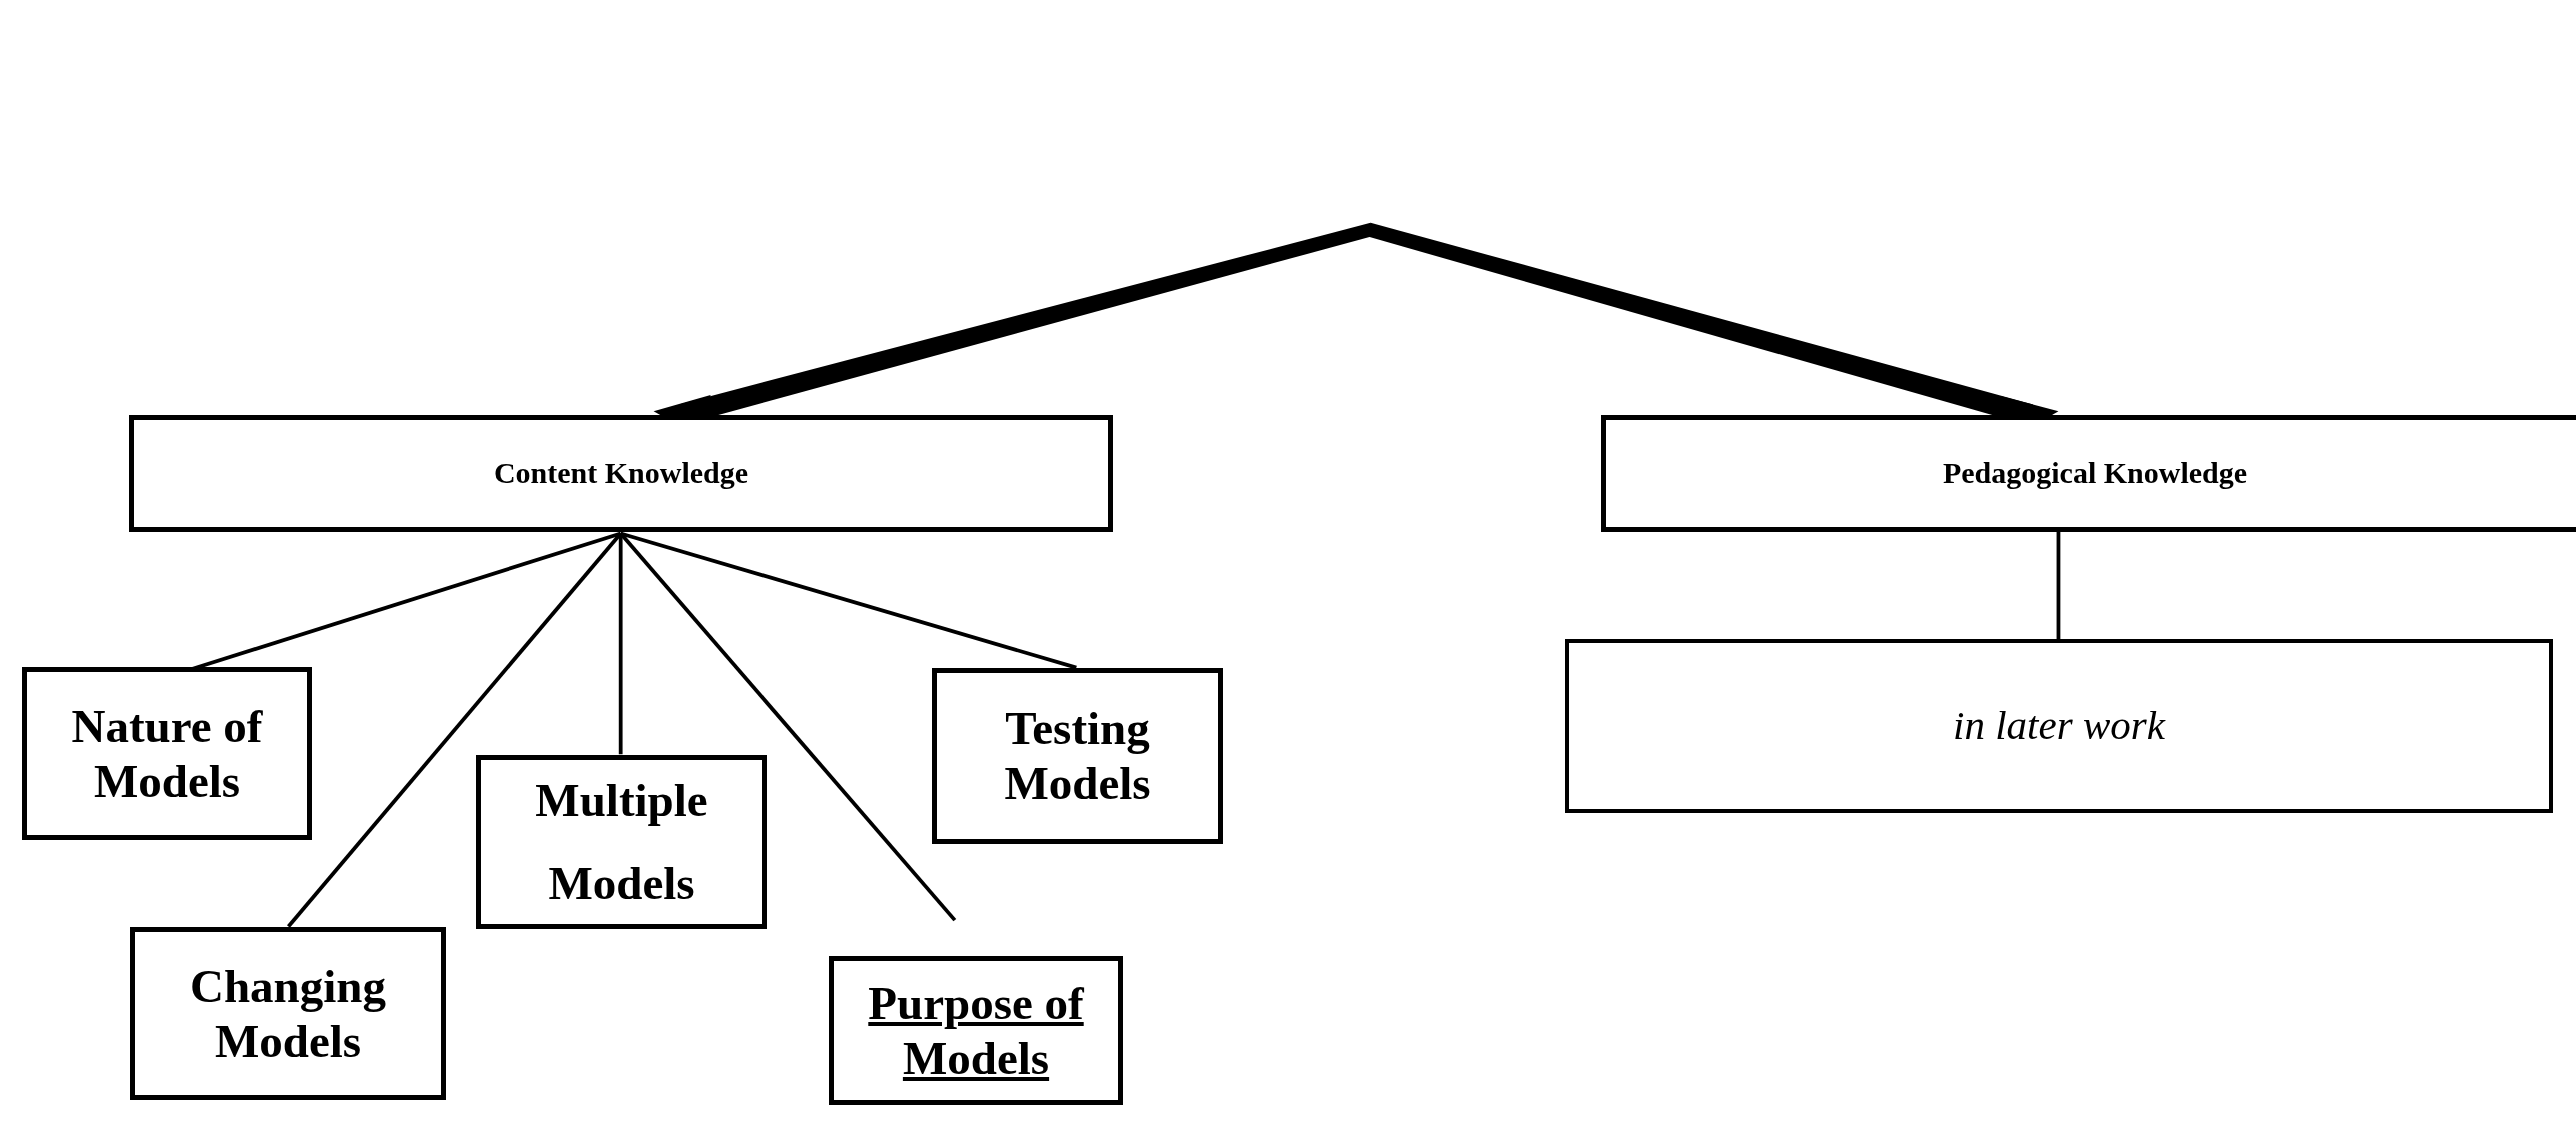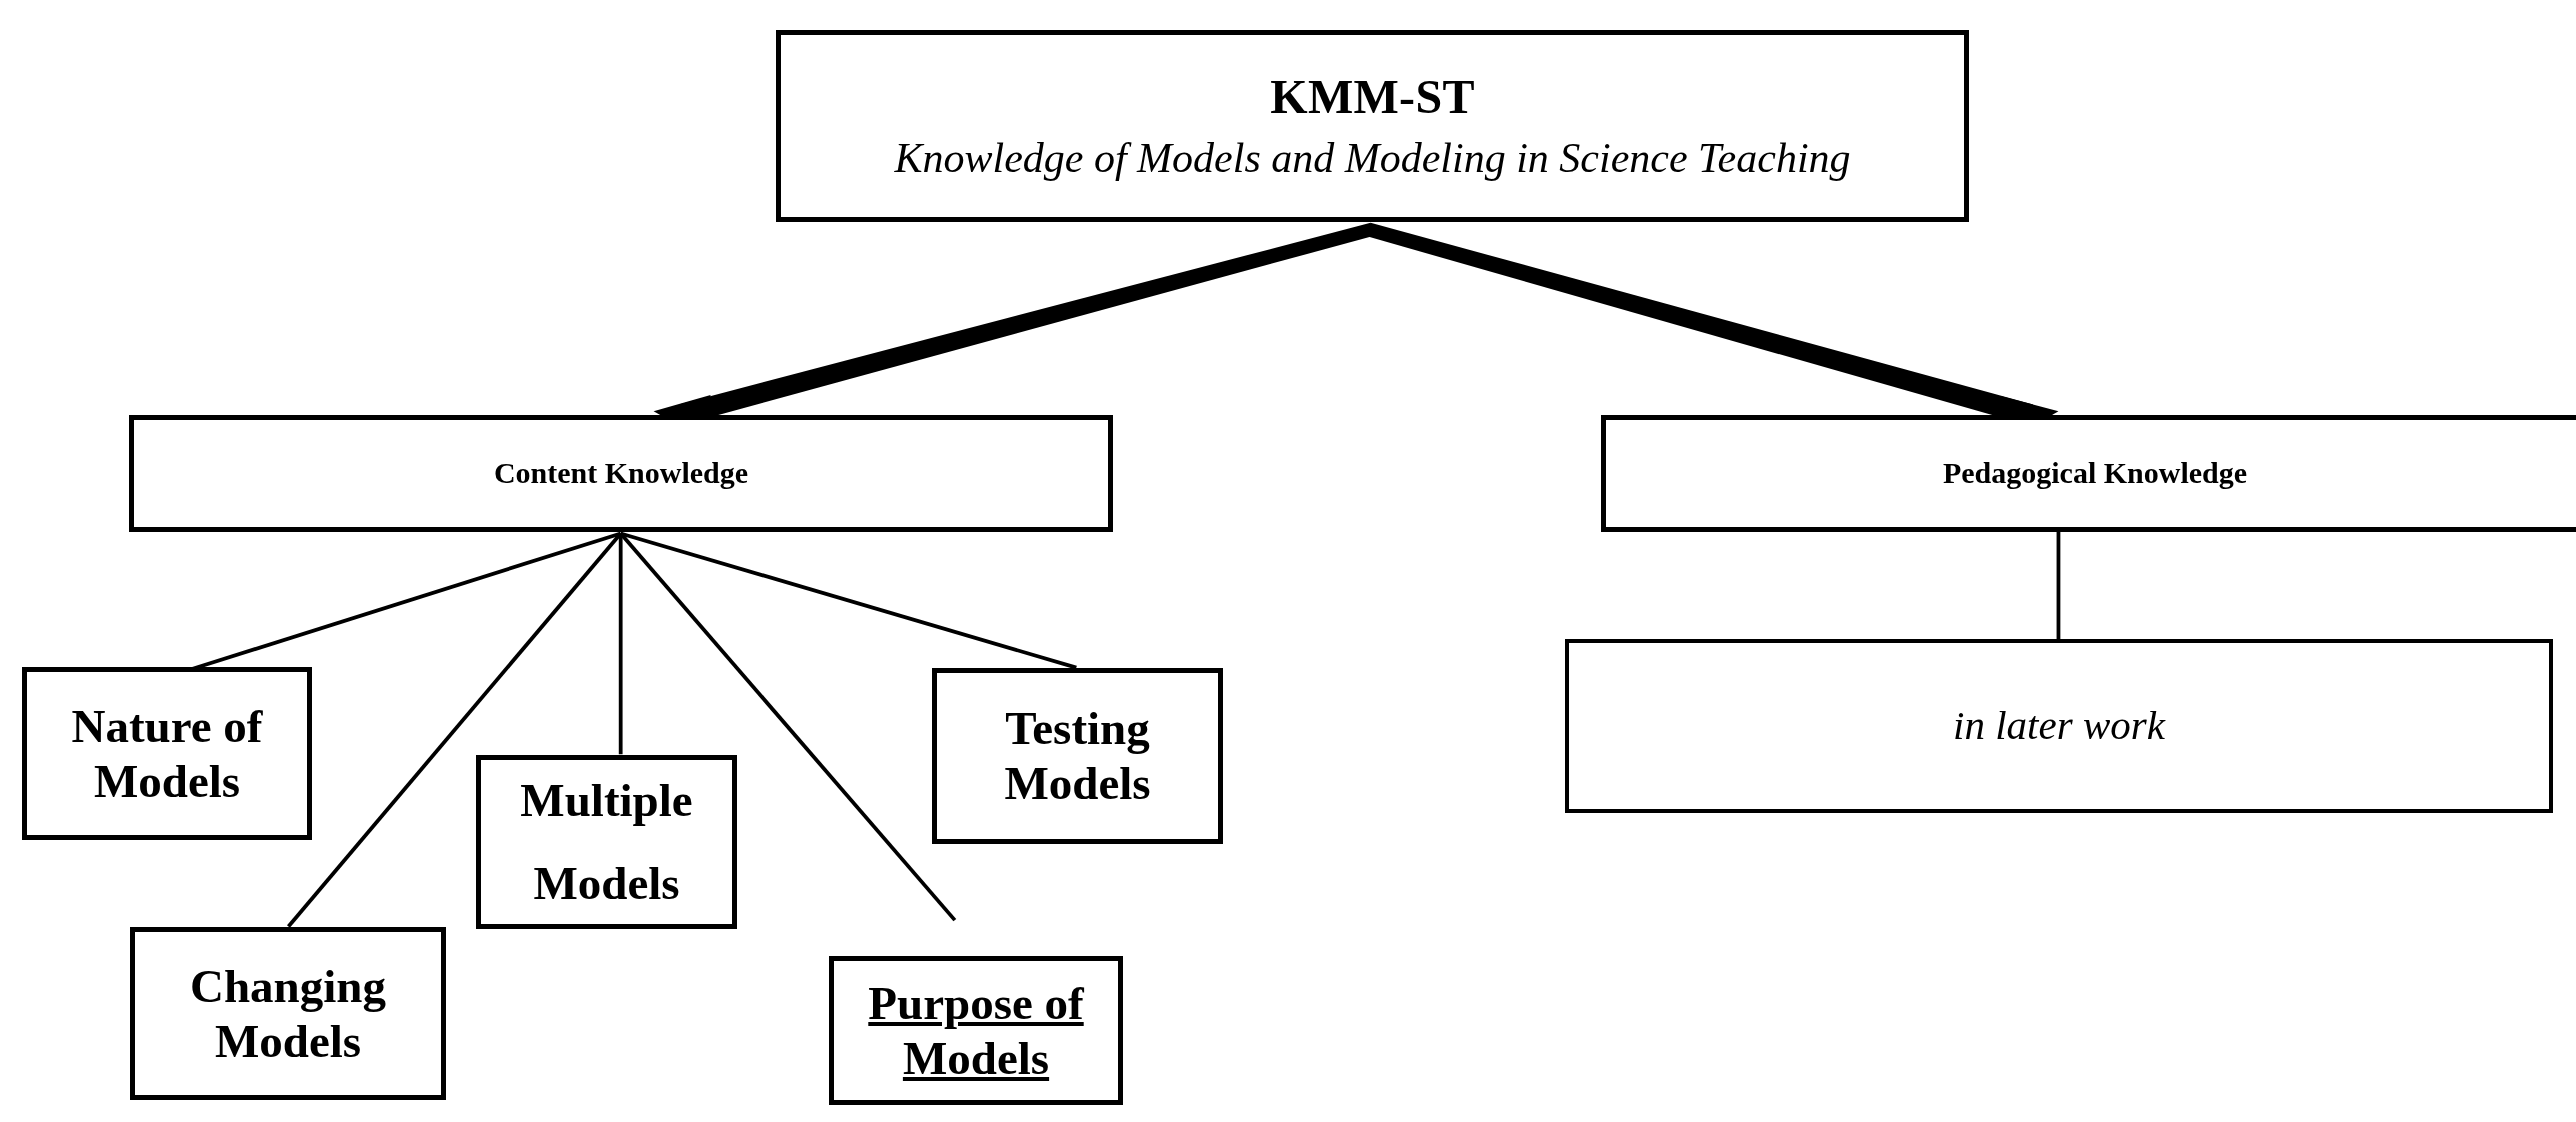--- a/index.html
+++ b/index.html
@@ -95,10 +95,6 @@
     </g>
   </svg>
 
-  <div class="node-box" style="left:776px; top:30px; width:1193px; height:192px;">
-    <div class="title-line">KMM-ST</div>
-    <div class="subtitle-line">Knowledge of Models and Modeling in Science Teaching</div>
-  </div>
 
   <div class="node-box" style="left:129px; top:415px; width:984px; height:117px;">
     <div class="branch-label">Content Knowledge</div>

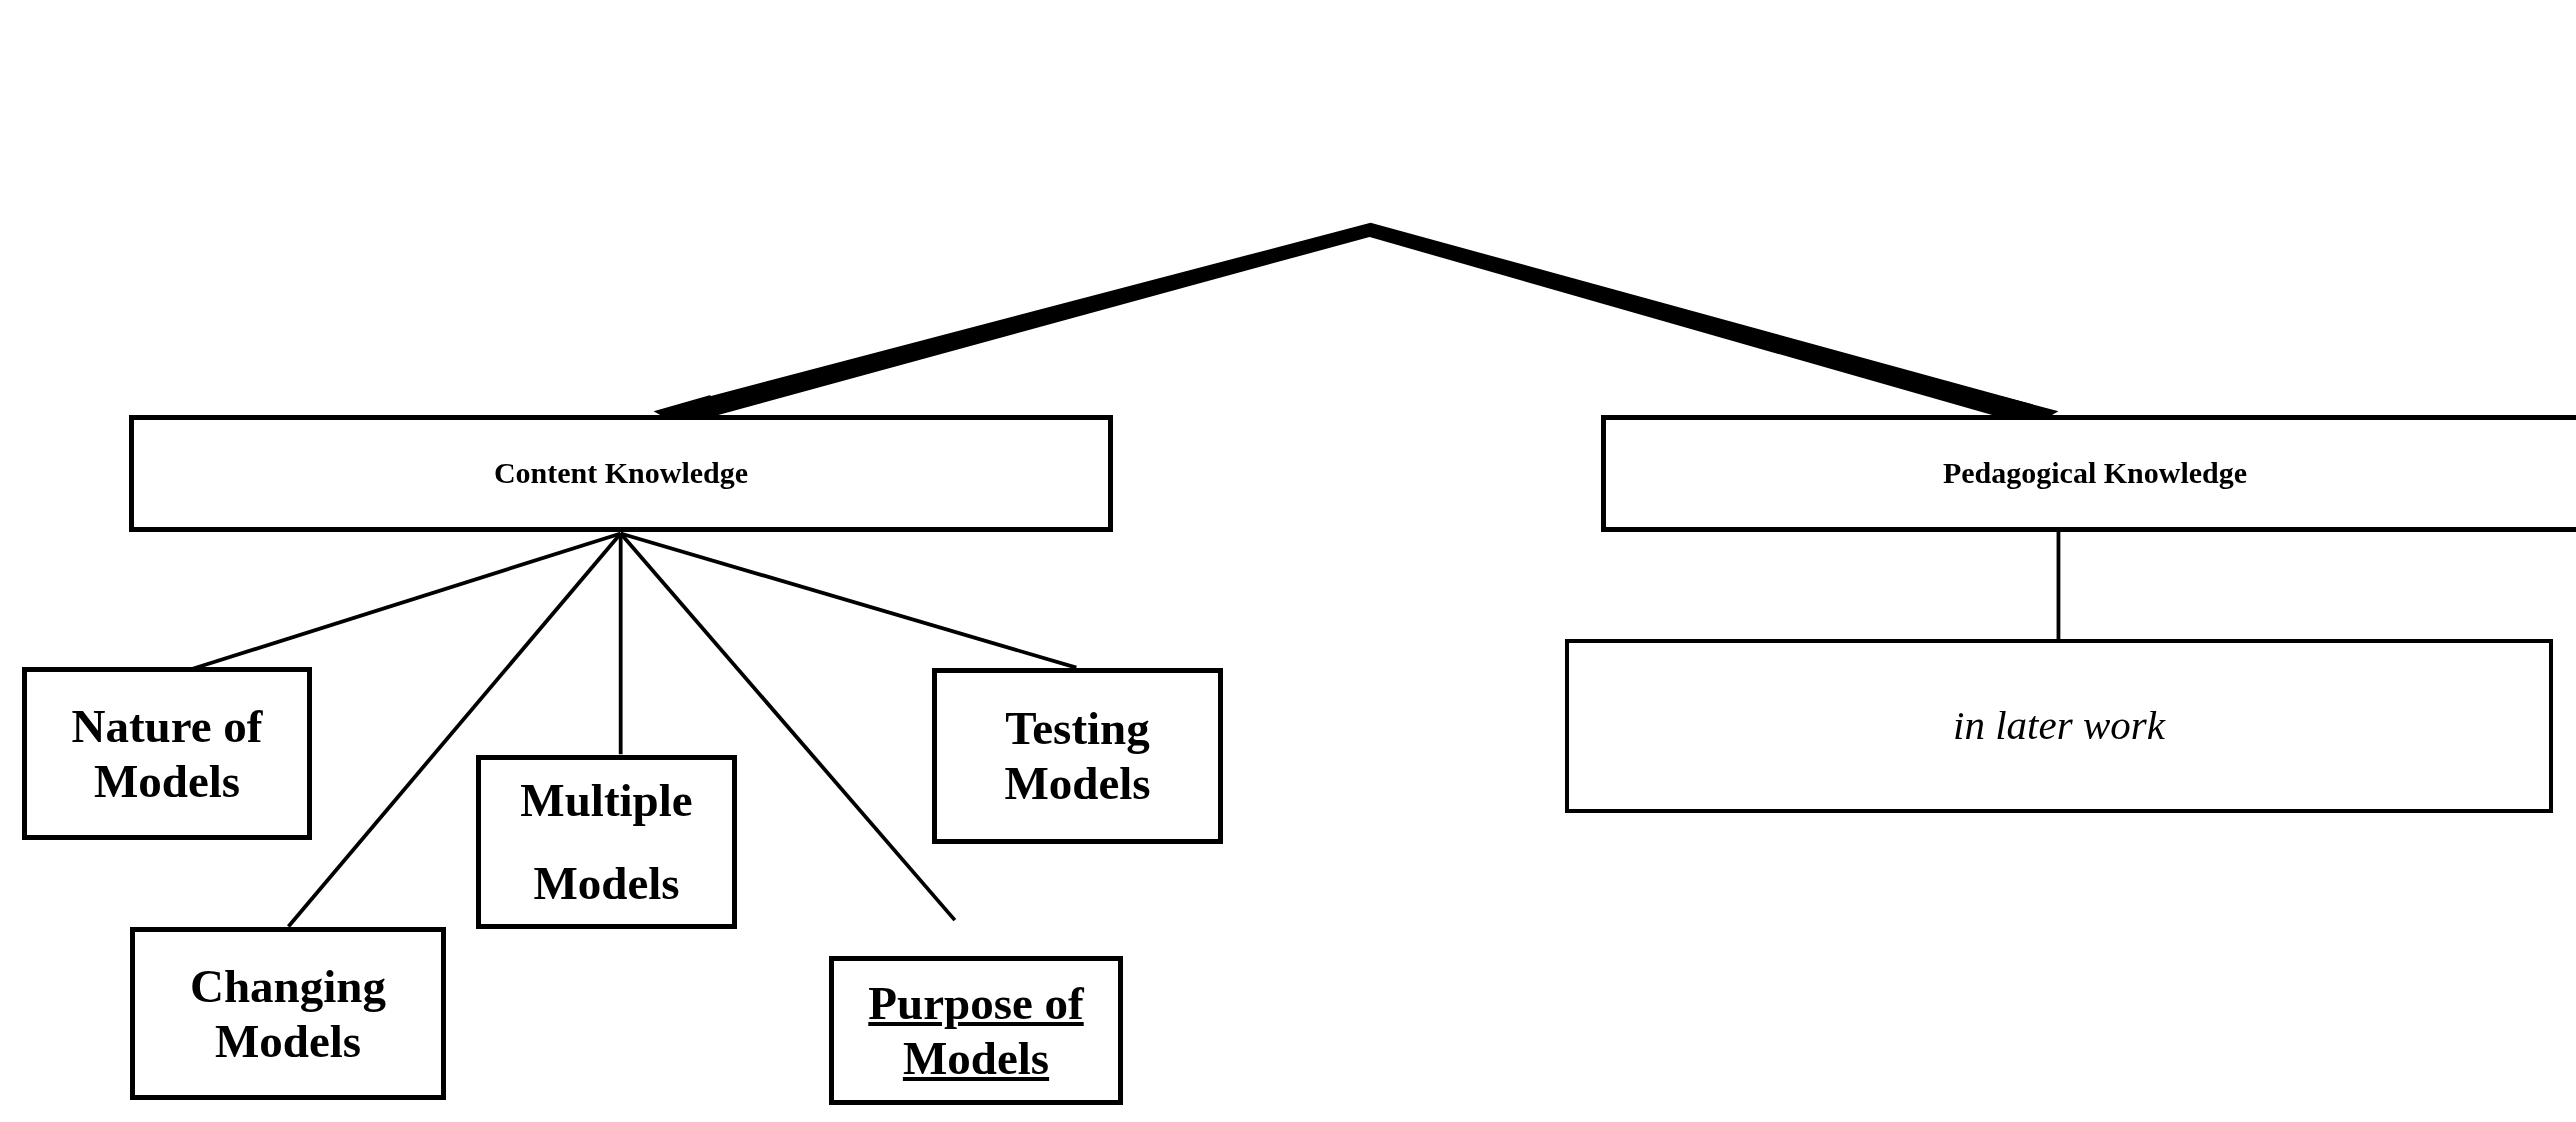--- a/index.html
+++ b/index.html
@@ -114,7 +114,7 @@
     <div class="leaf-label">Models</div>
   </div>
 
-  <div class="node-box" style="left:476px; top:755px; width:261px; height:174px;gap:28px;">
+  <div class="node-box" style="left:476px; top:755px; width:291px; height:174px;gap:28px;">
     <div class="leaf-label">Multiple</div>
     <div class="leaf-label">Models</div>
   </div>

